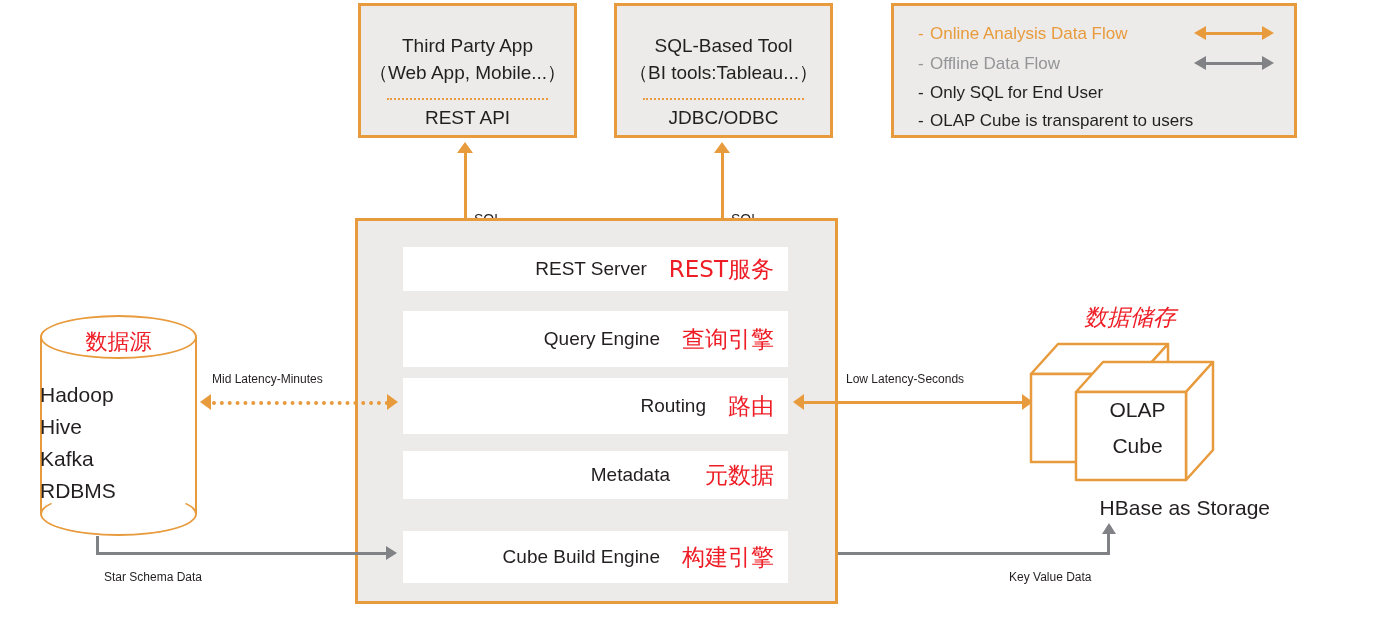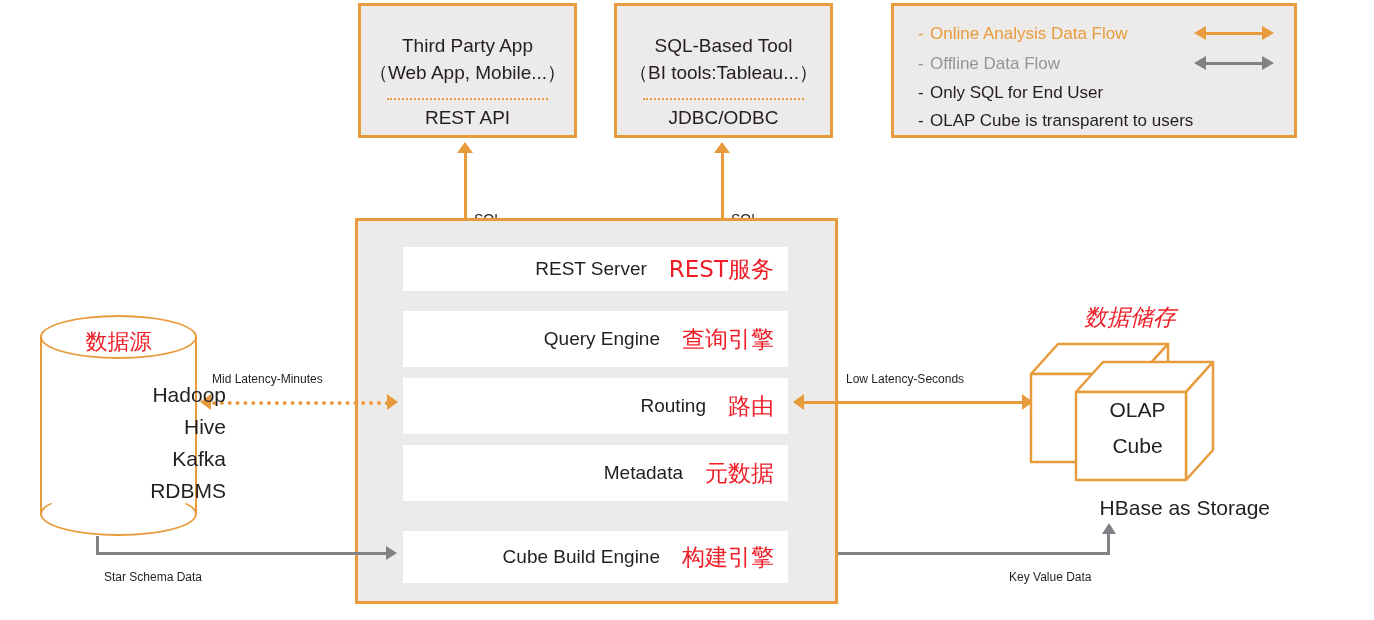--- a/index.html
+++ b/index.html
@@ -76,7 +76,7 @@
     font-family:"DejaVu Sans","Liberation Sans",sans-serif;z-index:3;
   }
   .cyl-items{
-    position:absolute;left:0;width:157px;top:64px;text-align:right;z-index:3;padding-left:29px;
+    position:absolute;left:0;width:157px;top:64px;text-align:left;z-index:3;
   }
   .cyl-items div{font-size:21px;line-height:32px;color:#231f20;}
 

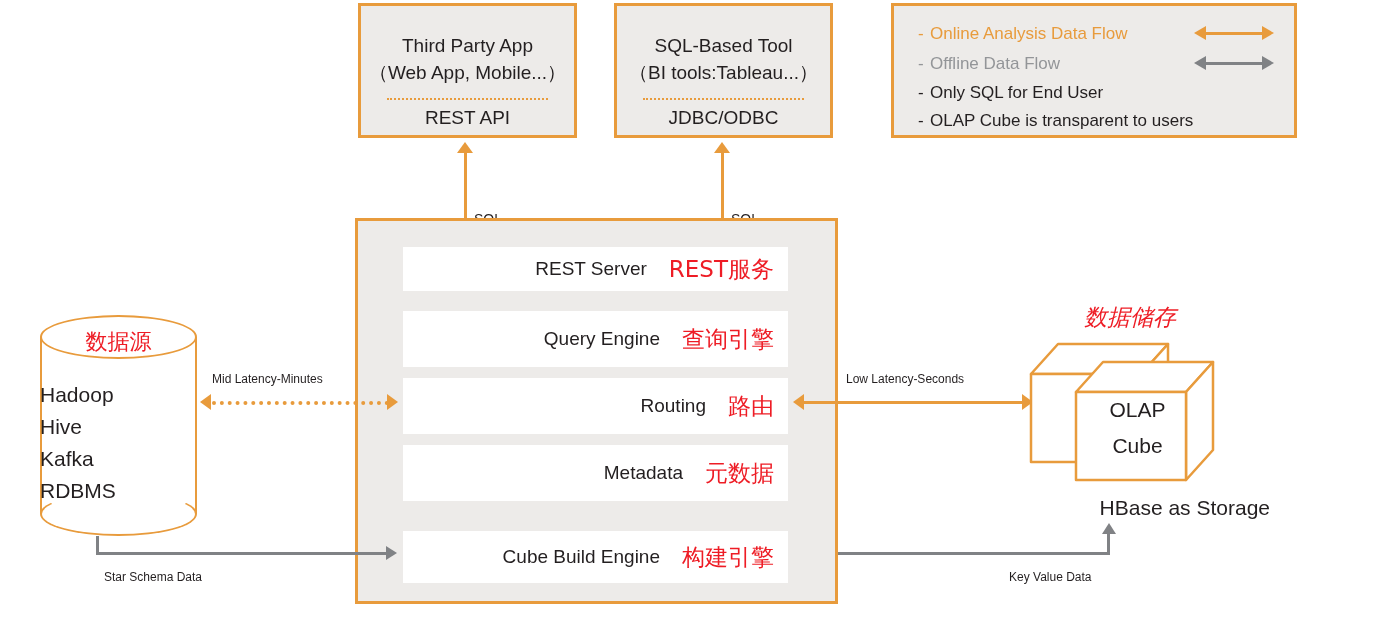--- a/index.html
+++ b/index.html
@@ -191,7 +191,7 @@
     <span class="en">Routing</span>
     <span class="cn">路由</span>
   </div>
-  <div class="layer" style="top:224px;height:56px;">
+  <div class="layer" style="top:230px;height:48px;gap:13px;">
     <span class="en">Metadata</span>
     <span class="cn">元数据</span>
   </div>

